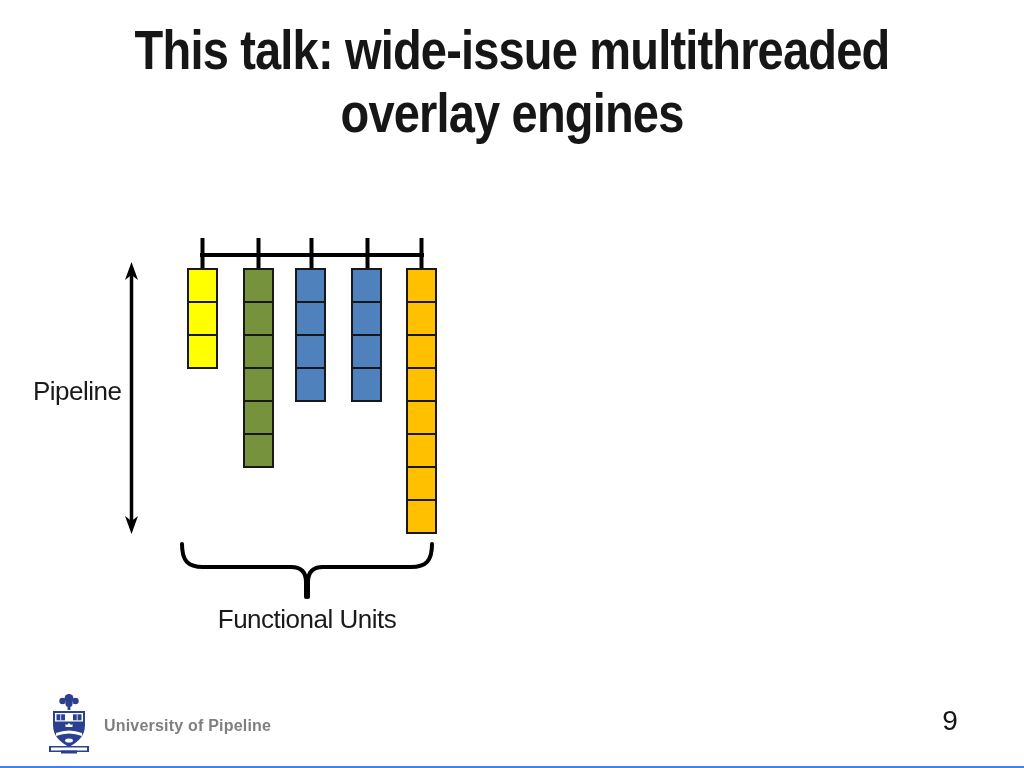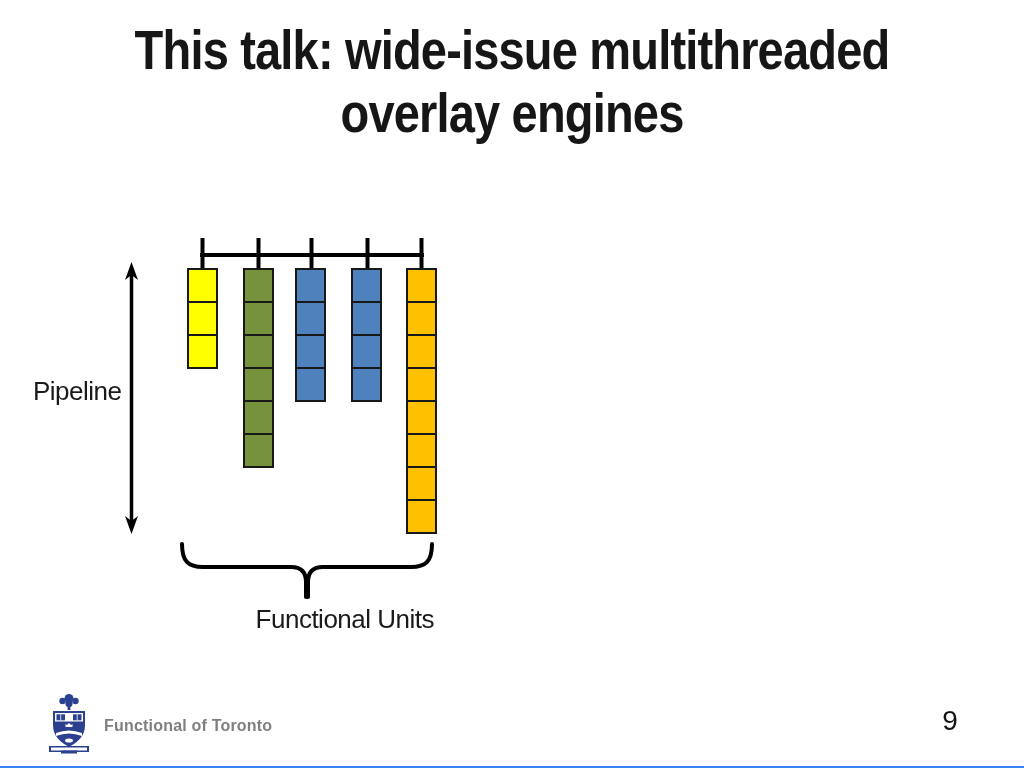--- a/index.html
+++ b/index.html
@@ -44,7 +44,7 @@
     white-space:nowrap;
   }
   .pipeline-label{top:376px;left:33px;}
-  .fu-label{top:604px;left:180px;width:254px;text-align:right;}
+  .fu-label{top:604px;left:180px;width:254px;text-align:center;}
   
   .footer-logo{position:absolute;left:47px;top:692px;width:44px;height:62px;}
   .footer-logo-text{

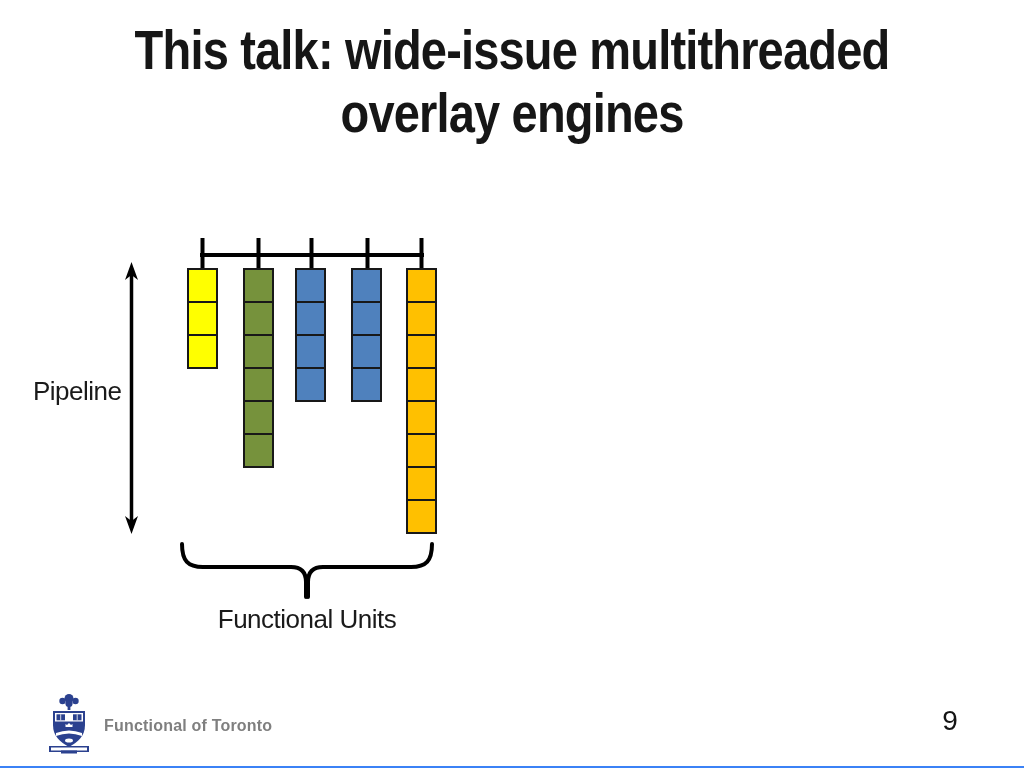--- a/index.html
+++ b/index.html
@@ -164,7 +164,7 @@
     <rect x="4" y="55.5" width="36" height="3" fill="#ffffff"></rect>
     <rect x="14" y="58.5" width="16" height="3" fill="#2B418F"></rect>
   </svg>
-  <div class="footer-logo-text">Functional of Toronto</div>
+  <div class="footer-logo-text">University of Pipeline</div>
   <div class="page-number">9</div>
 </div>
 

